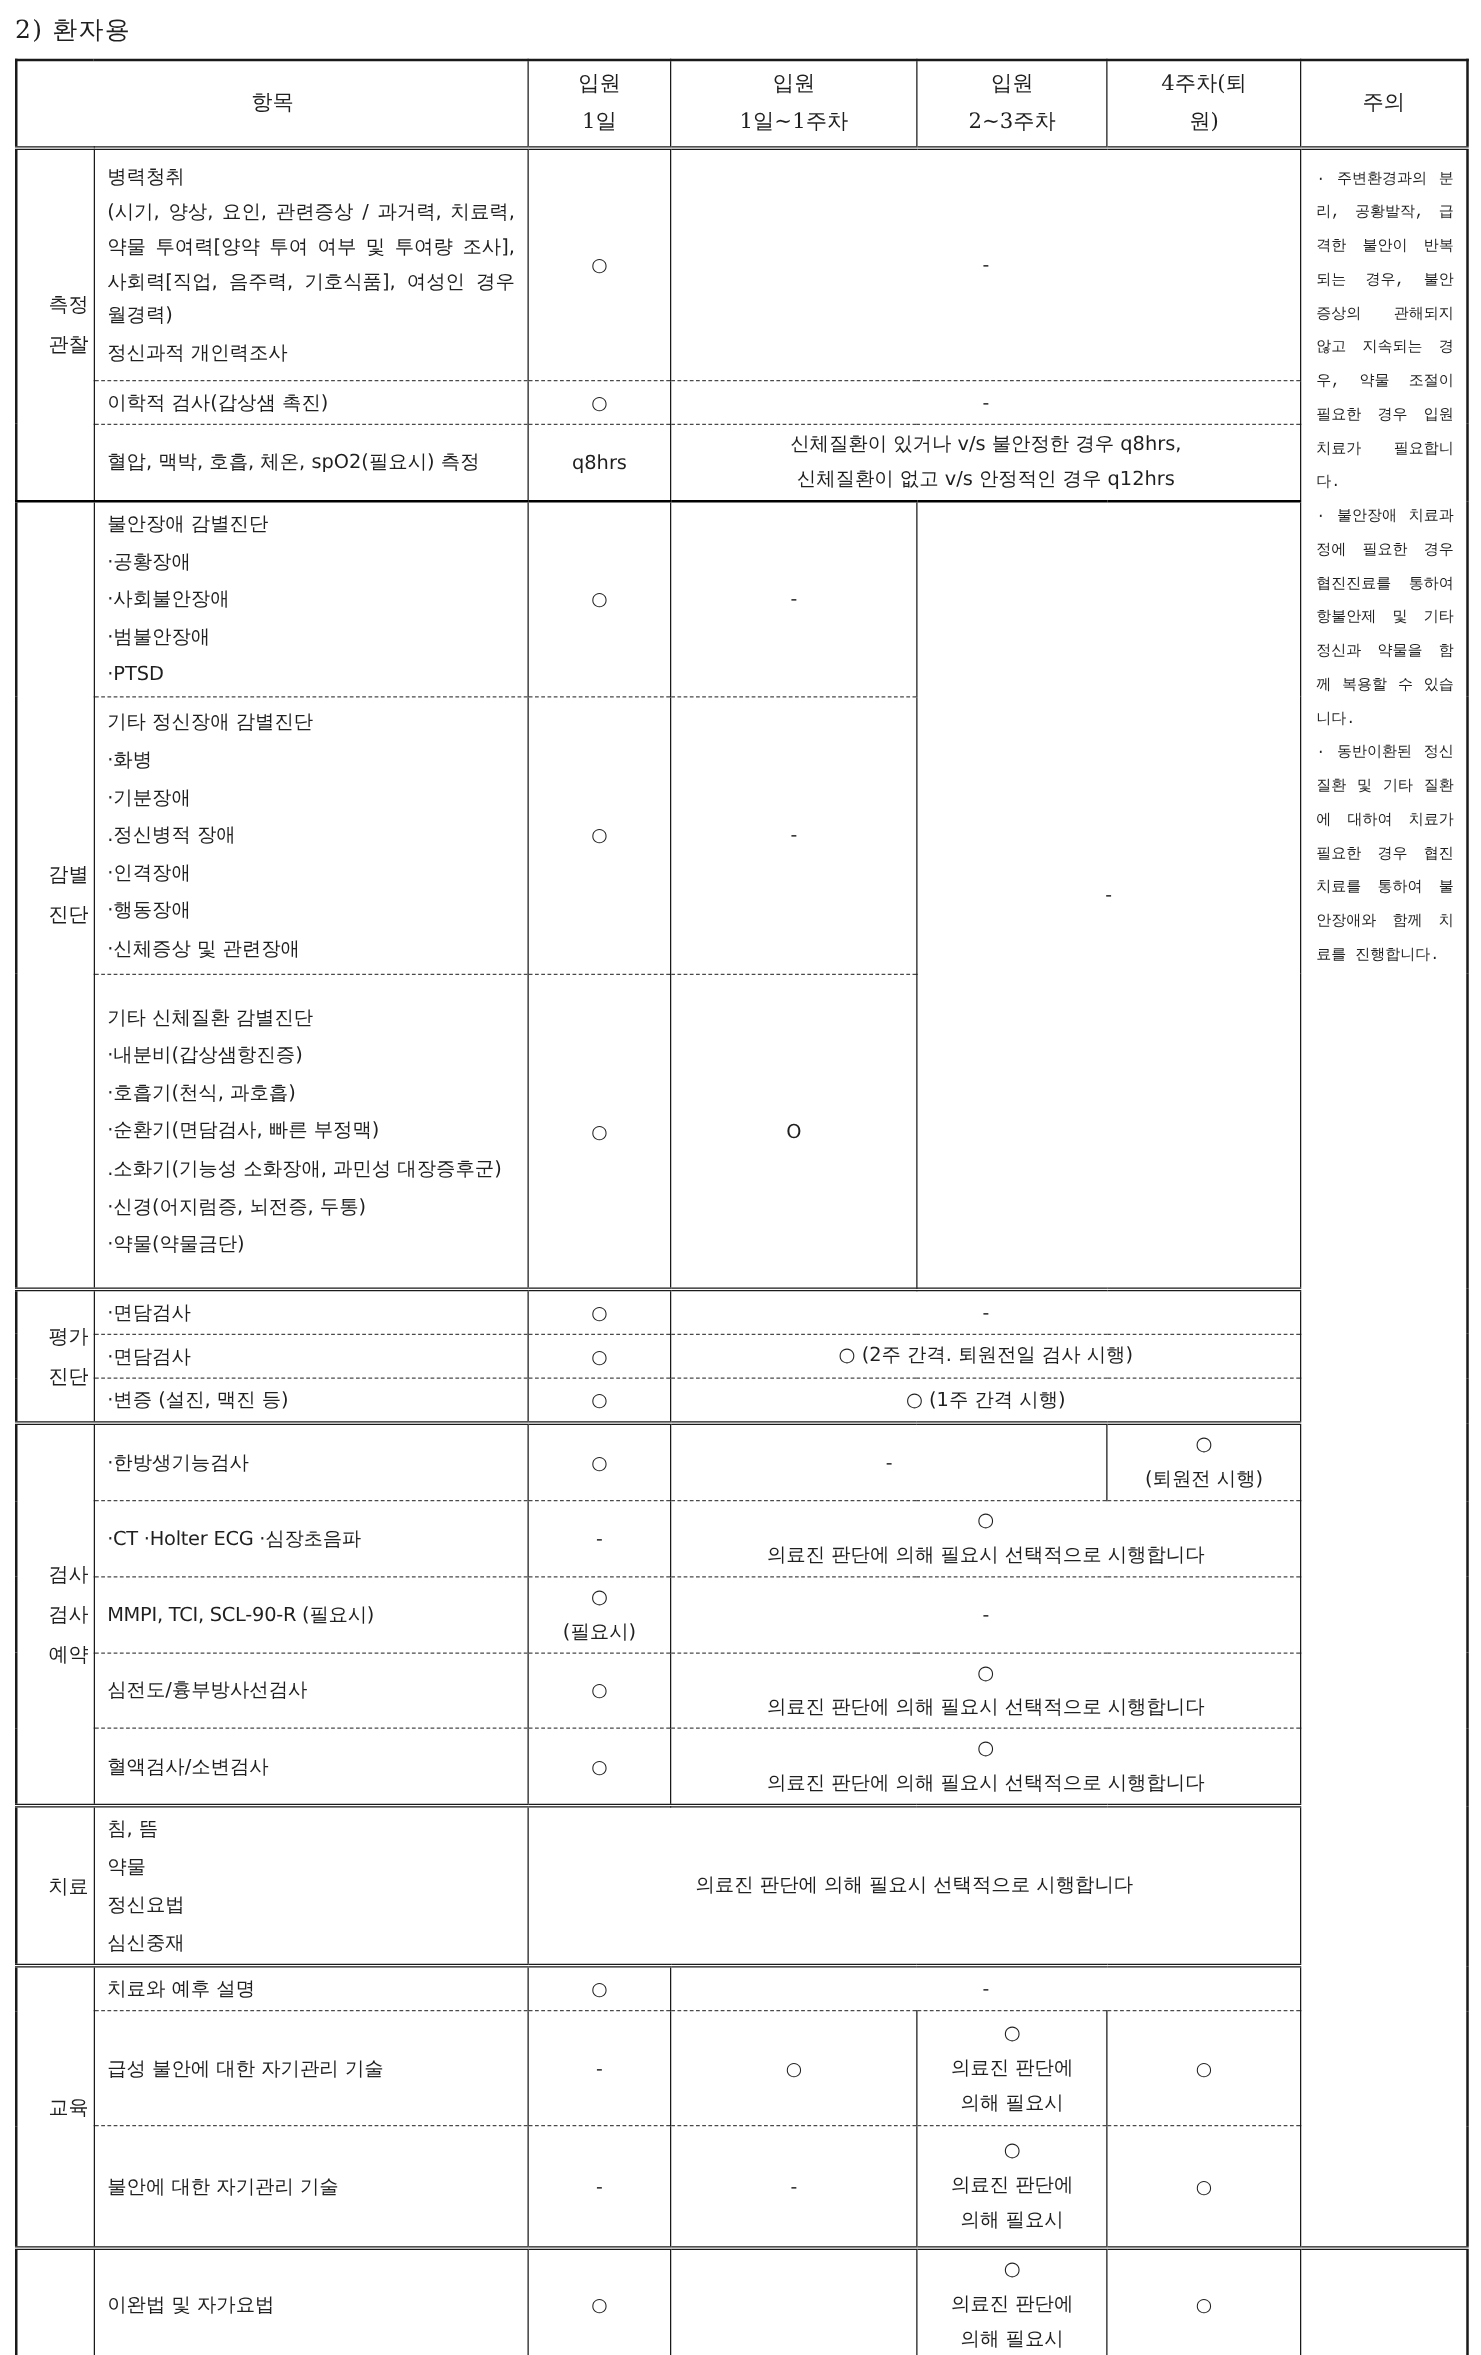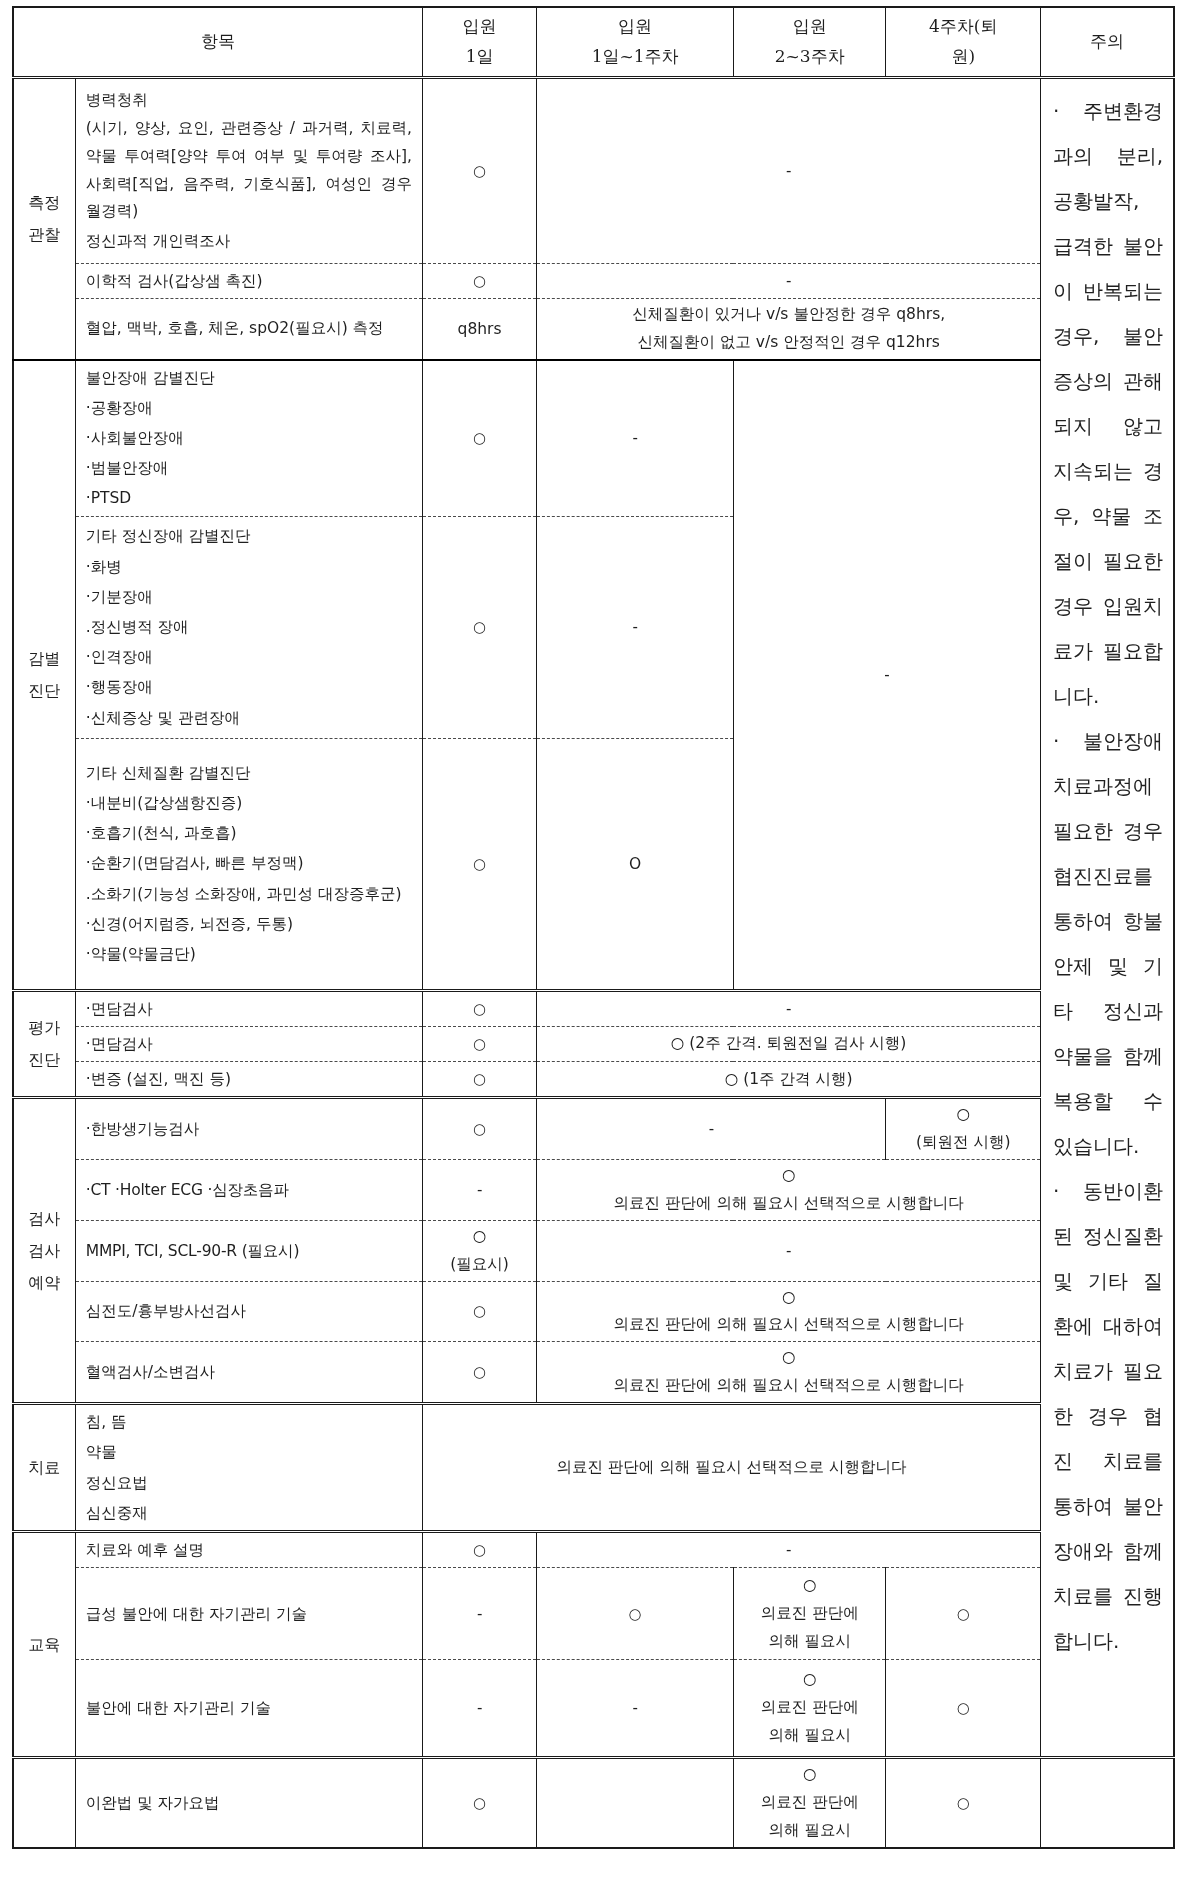--- a/index.html
+++ b/index.html
@@ -31,6 +31,7 @@
 <body>
 
 <div class="page">
+  <div class="doc-title">2) 환자용</div>
 
   <table>
     <colgroup>

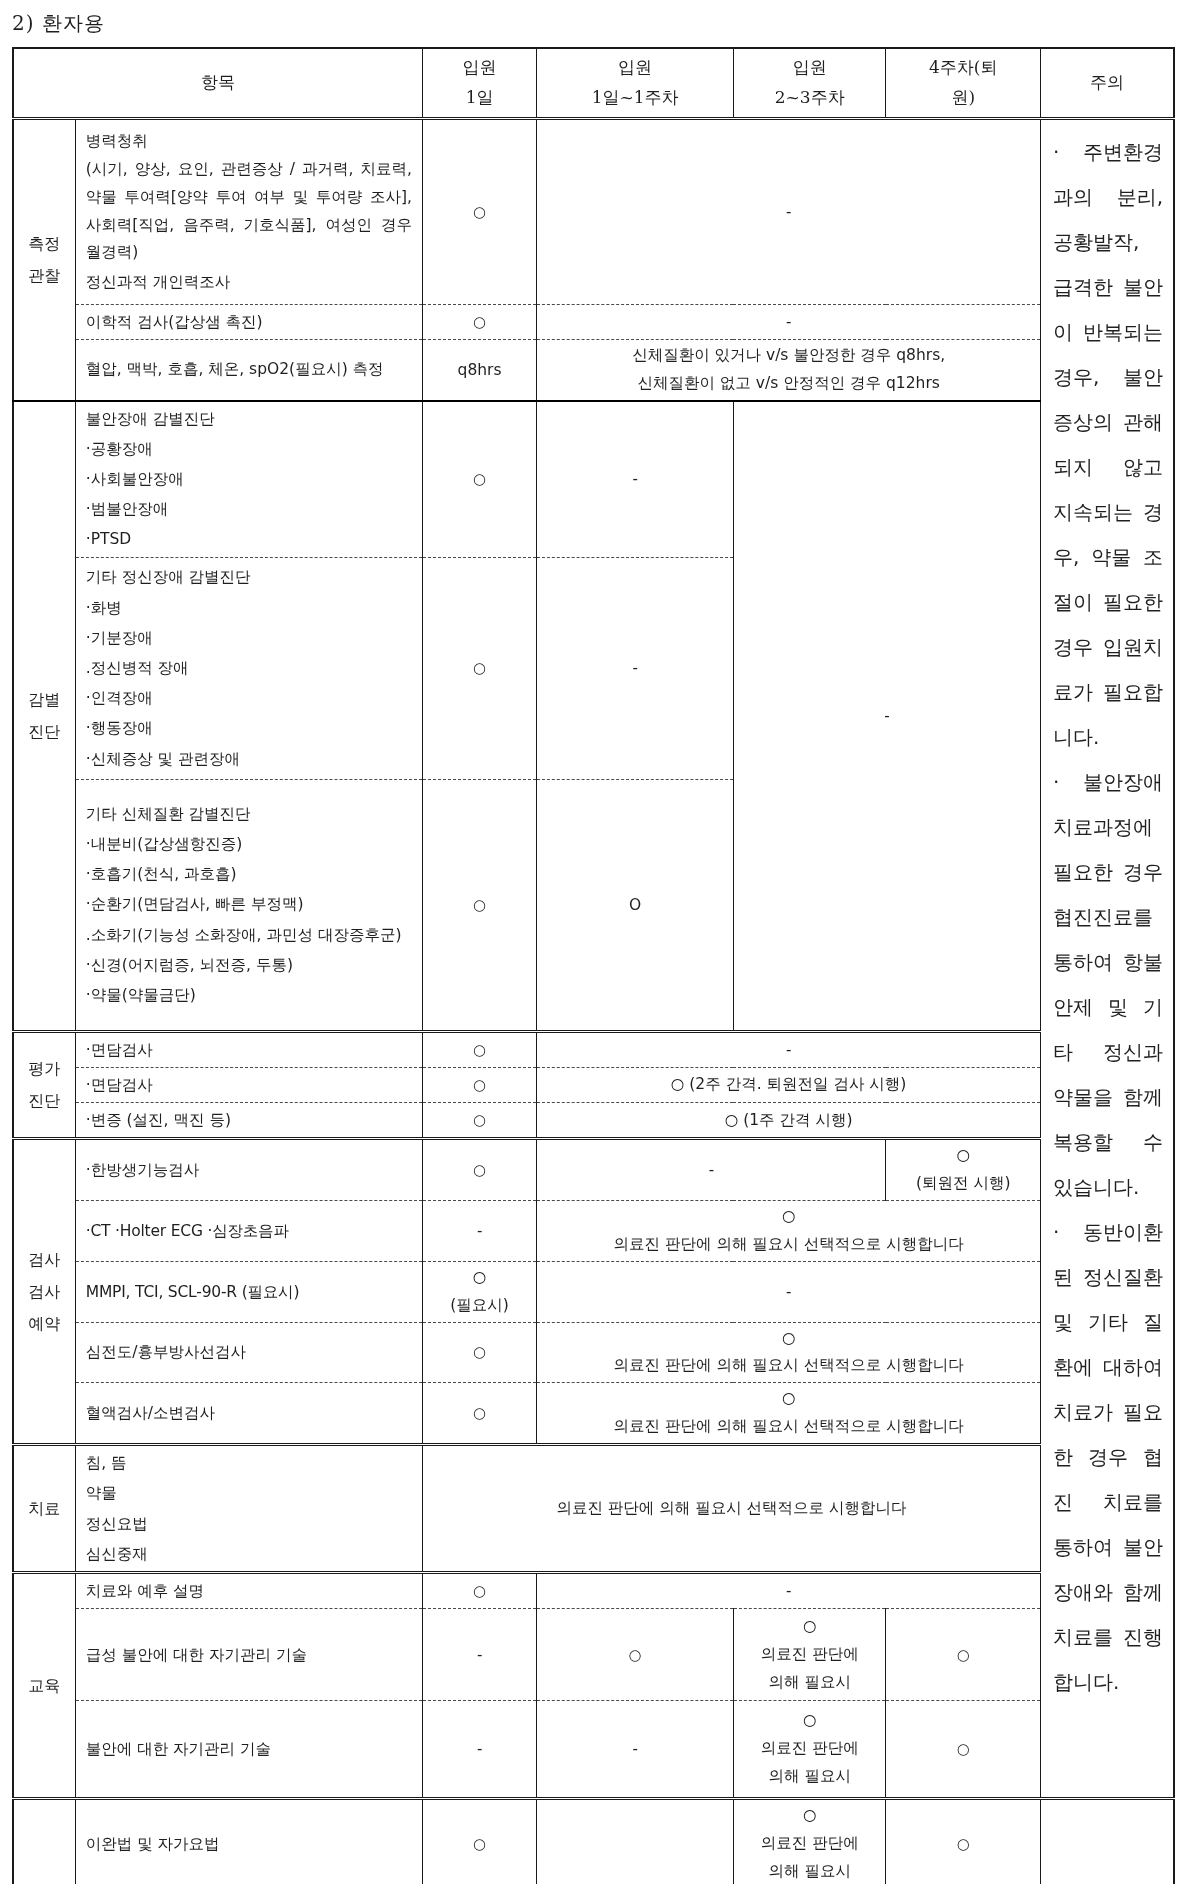--- a/index.html
+++ b/index.html
@@ -22,7 +22,7 @@
   td.c{text-align:center;}
   td.b{font-weight:400;letter-spacing:-0.2px;}
   td.note{vertical-align:top;text-align:justify;word-break:break-all;
-    padding:10px 10px 6px 12px;font-size:20px;line-height:2.25;}
+    padding:10px 10px 6px 12px;font-size:12px;line-height:2.25;font-family:Liberation Mono, monospace;}
   td.note .bullet{margin:0;}
   .ml{line-height:1.8;}
   .mark{font-size:15px;}

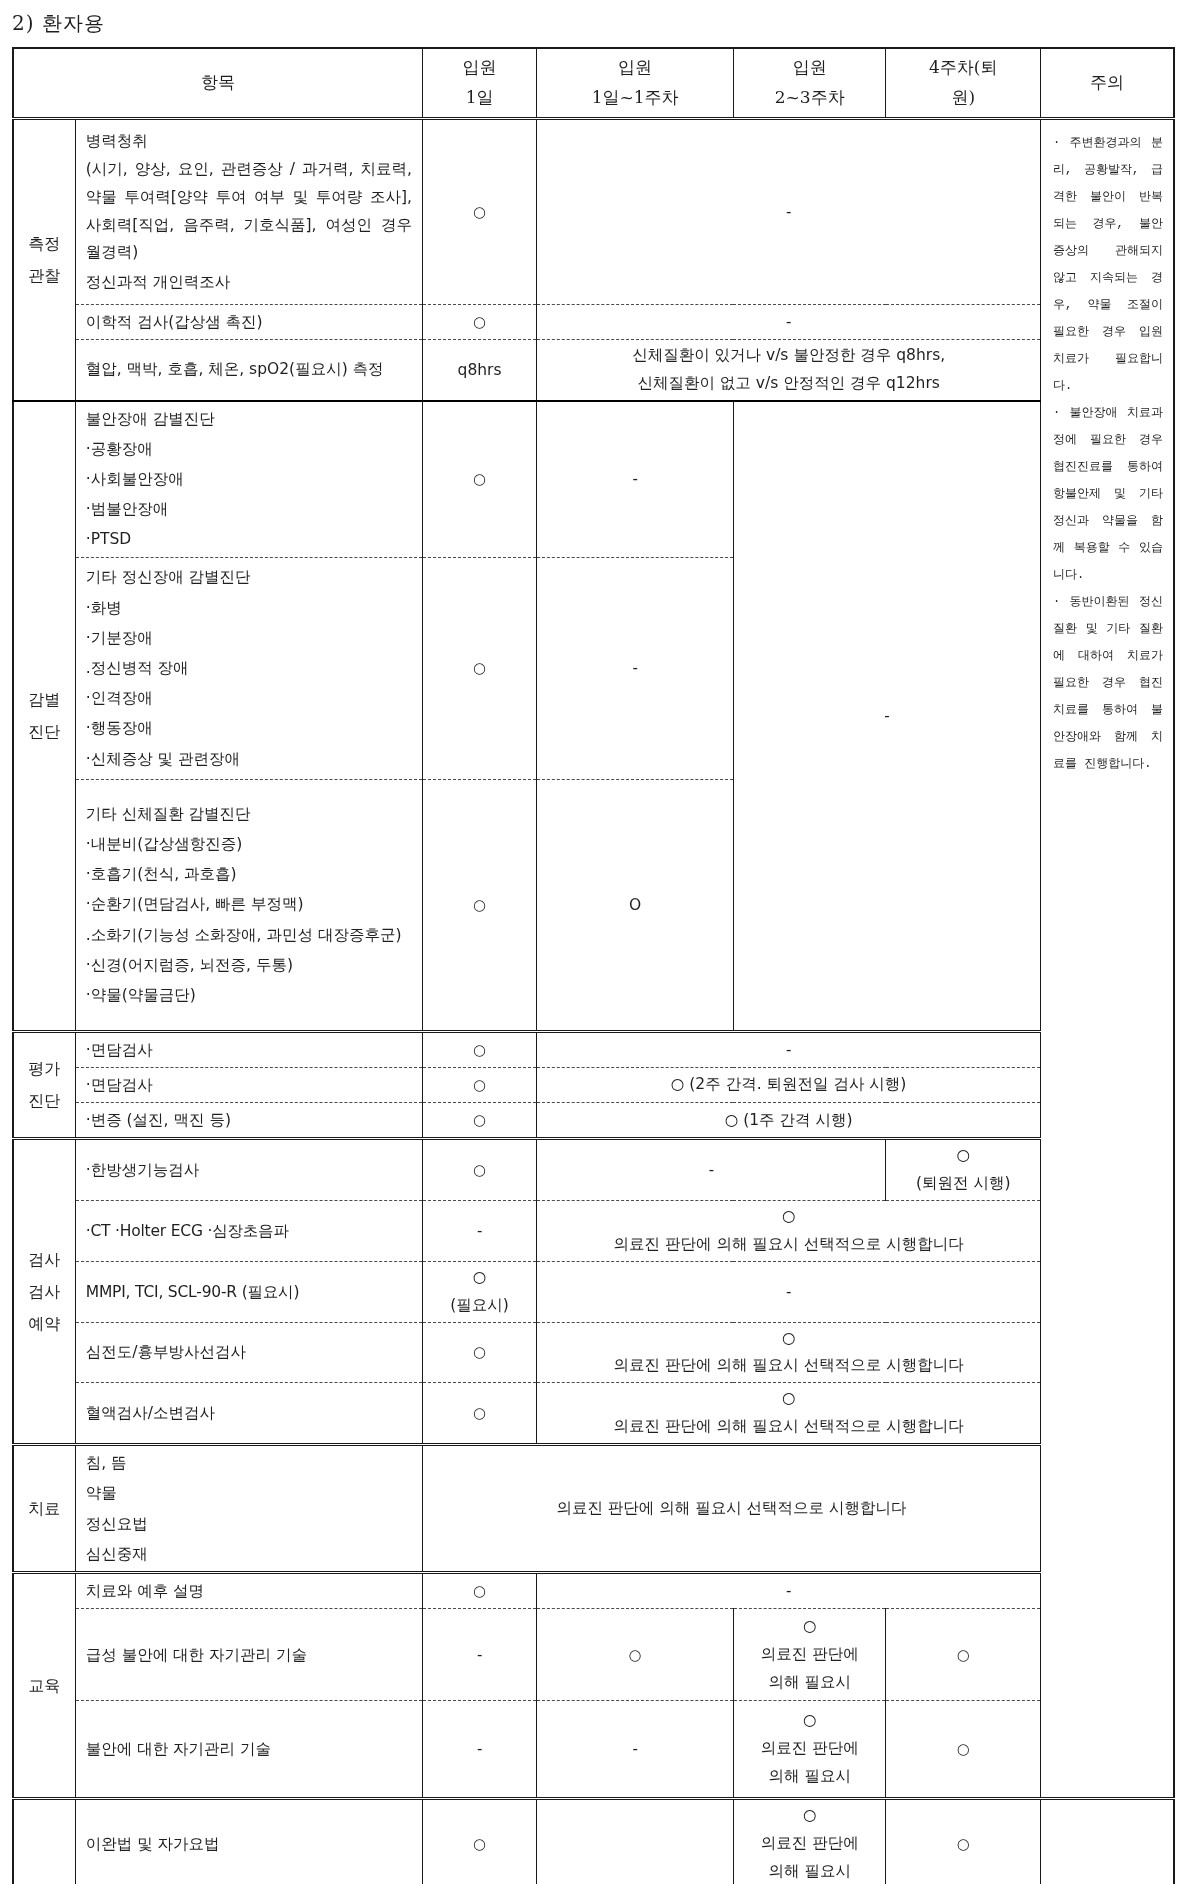--- a/index.html
+++ b/index.html
@@ -16,7 +16,7 @@
   tr.sec td{border-top:3px double #1a1a1a;}
   tr.sec1 td{border-top:2px solid #000000;}
   tr.dot td{border-top:1px dashed #4a4a4a;}
-  td.grp{text-align:center;font-size:16px;line-height:2.0;}
+  td.grp{text-align:right;font-size:16px;line-height:2.0;}
   td.item{text-align:left;padding-left:10px;line-height:1.95;}
   td.item .para{text-align:justify;word-break:break-all;line-height:1.78;padding-right:6px;}
   td.c{text-align:center;}

